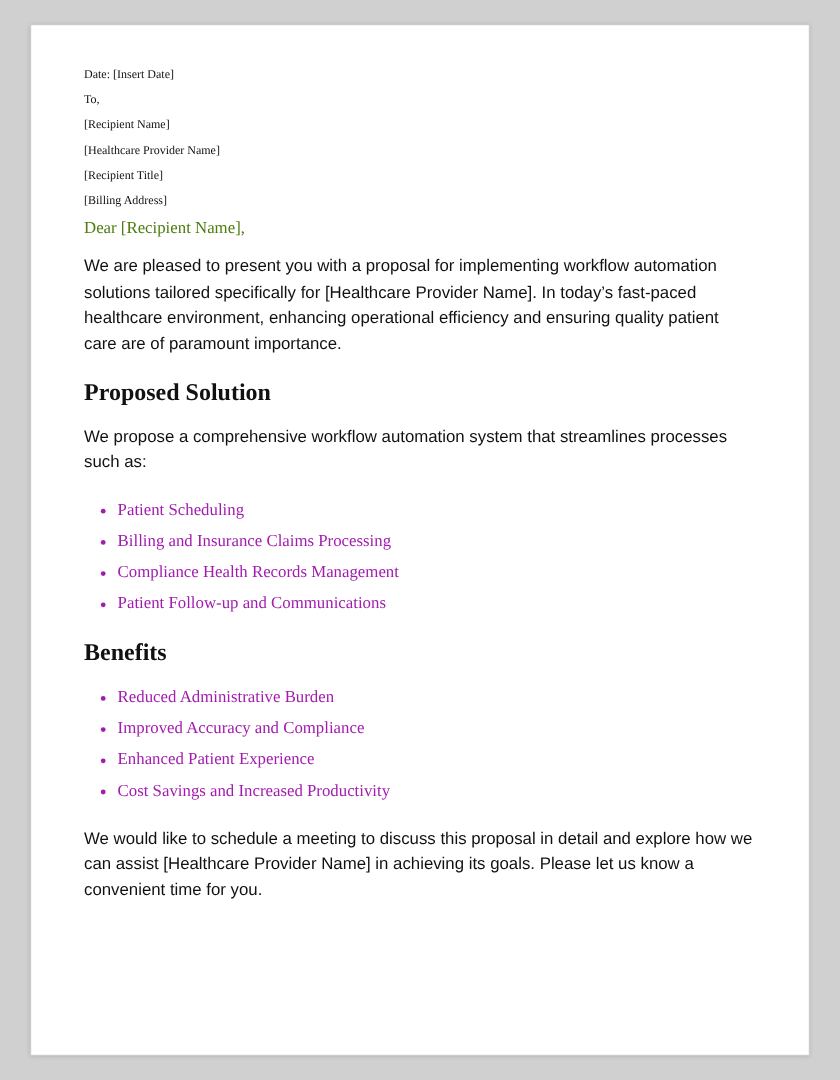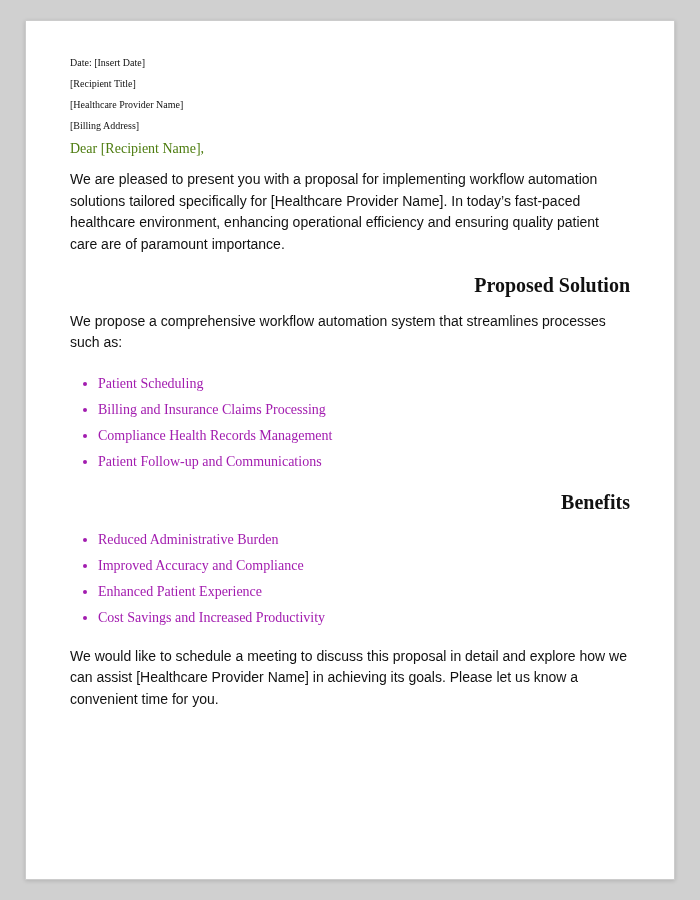--- a/index.html
+++ b/index.html
@@ -89,6 +89,7 @@
 
   <p class="meta-line">Date: [Insert Date]</p>
 
+  <p class="meta-line">To,</p>
 
 
   <p class="meta-line">[Recipient Title]</p>

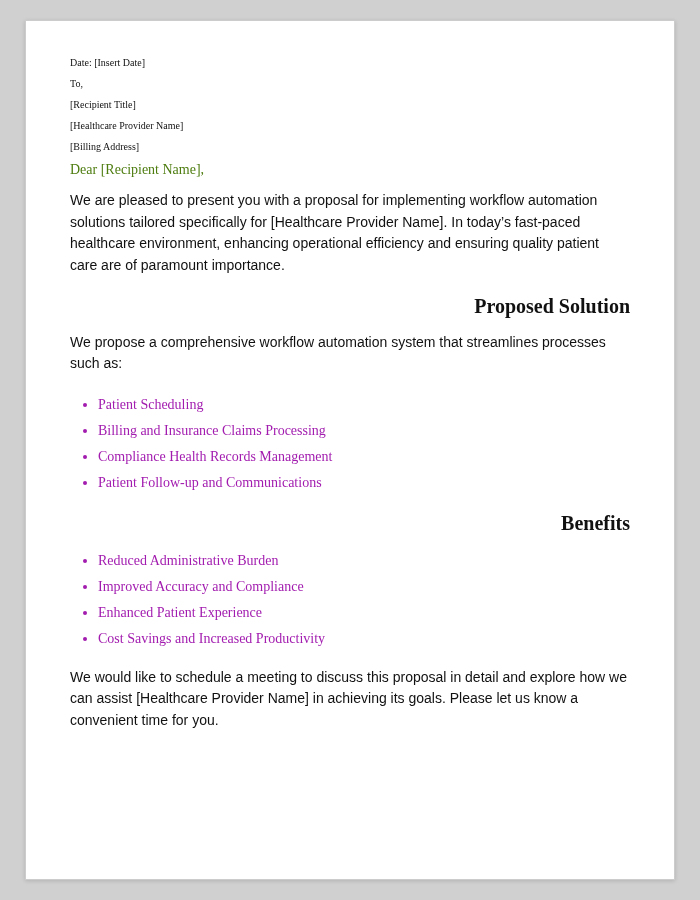--- a/index.html
+++ b/index.html
@@ -91,6 +91,7 @@
 
   <p class="meta-line">To,</p>
 
+  <p class="meta-line">[Recipient Name]</p>
 
   <p class="meta-line">[Recipient Title]</p>
 

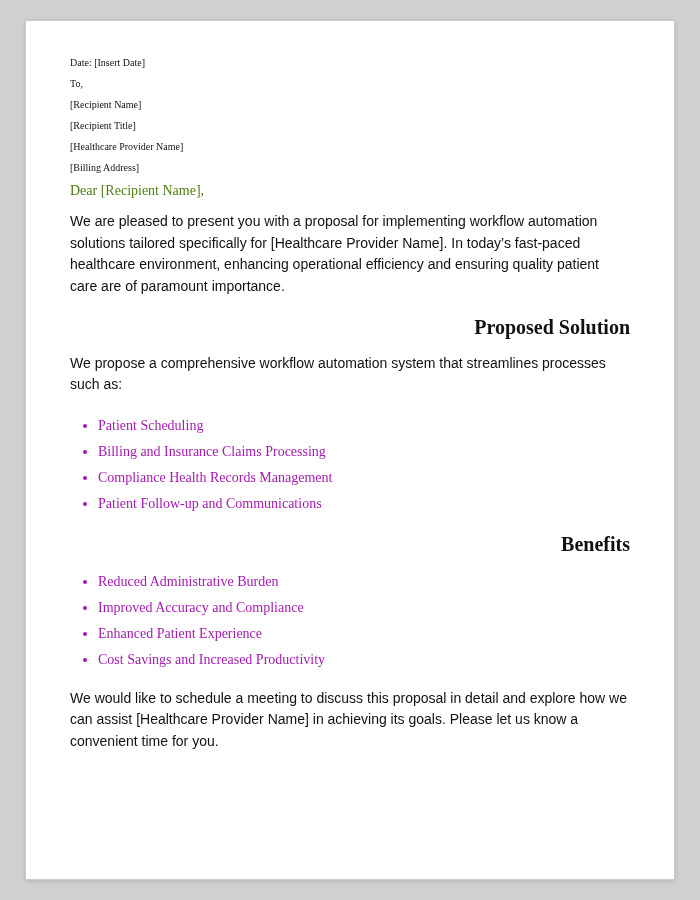--- a/index.html
+++ b/index.html
@@ -93,9 +93,9 @@
 
   <p class="meta-line">[Recipient Name]</p>
 
+  <p class="meta-line">[Healthcare Provider Name]</p>
+
   <p class="meta-line">[Recipient Title]</p>
-
-  <p class="meta-line">[Healthcare Provider Name]</p>
 
   <p class="meta-line">[Billing Address]</p>
 

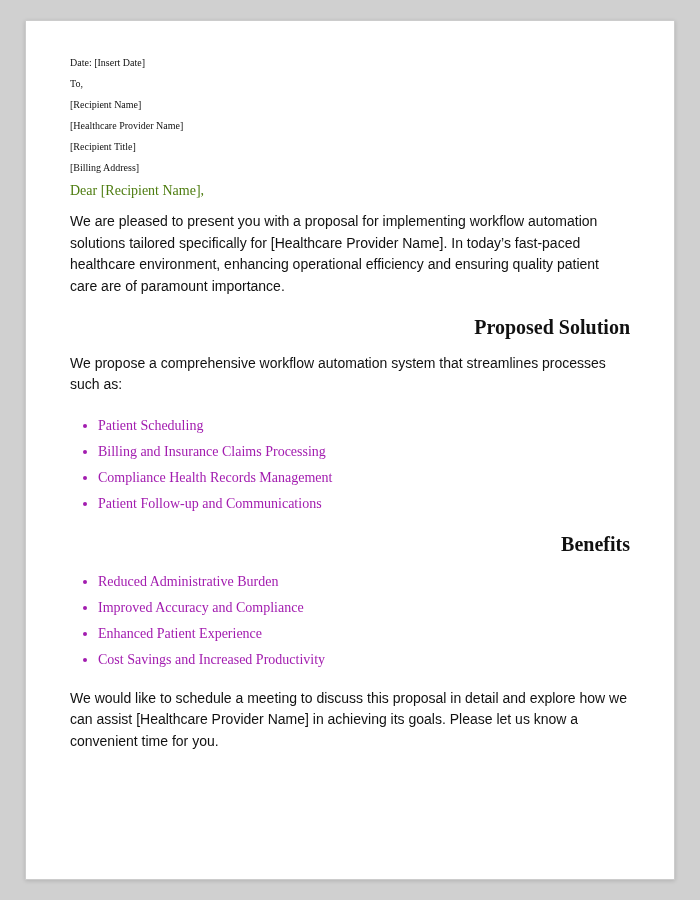--- a/index.html
+++ b/index.html
@@ -65,7 +65,6 @@
       color: #111;
       margin-top: 18px;
       margin-bottom: 14px;
-      text-align: right;
     }
 
     .bullet-list {

